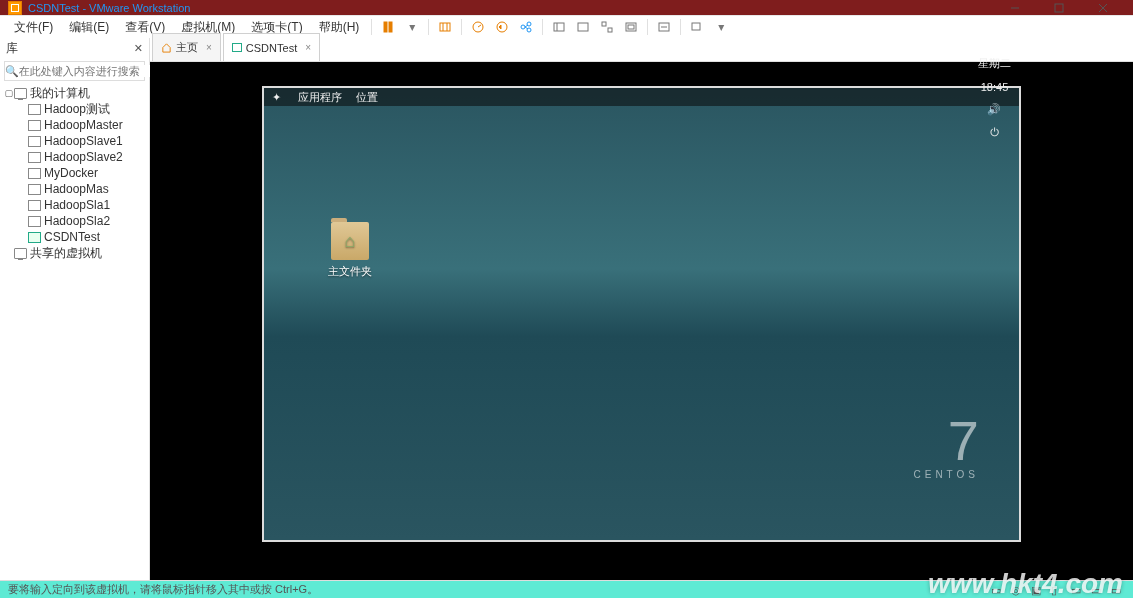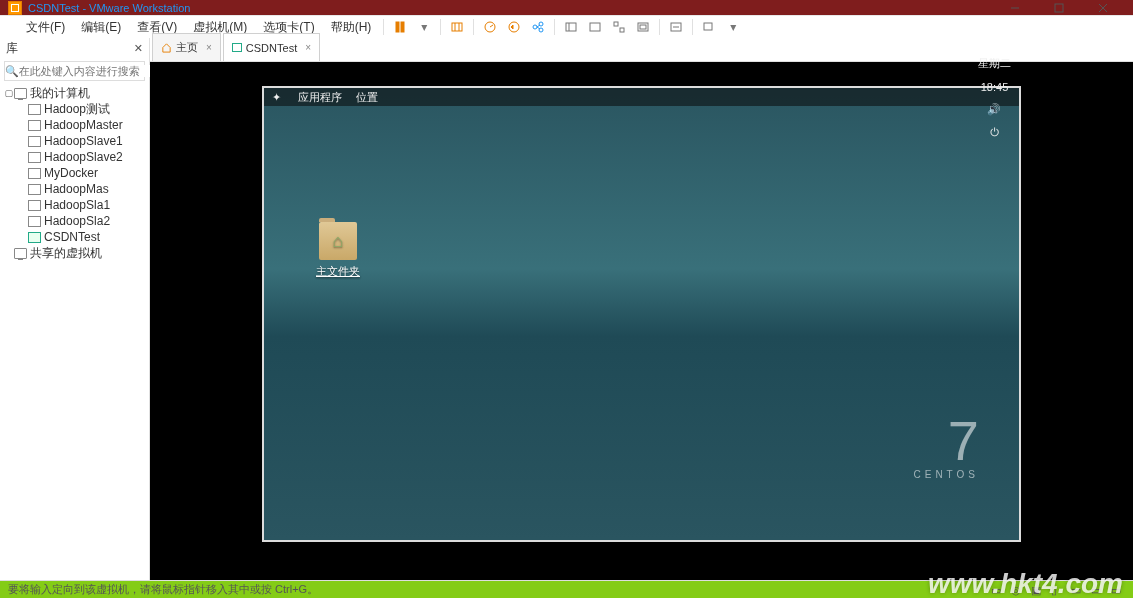--- a/index.html
+++ b/index.html
@@ -15,7 +15,7 @@
 .win-btn svg { width: 10px; height: 10px; }
 
 
-.menubar { height: 22px; background: #fff; display: flex; align-items: center; padding: 0 6px; font-size: 12px; color: #333; margin-left: 12px; }
+.menubar { height: 22px; background: #fff; display: flex; align-items: center; padding: 0 6px; font-size: 12px; color: #333; }
 .menubar .menu-item { padding: 0 8px; cursor: default; }
 .menubar .sep { width: 1px; height: 16px; background: #e0e0e0; margin: 0 4px; }
 .menubar .tool-btn { width: 22px; height: 20px; display: inline-flex; align-items: center; justify-content: center; margin: 0 1px; }

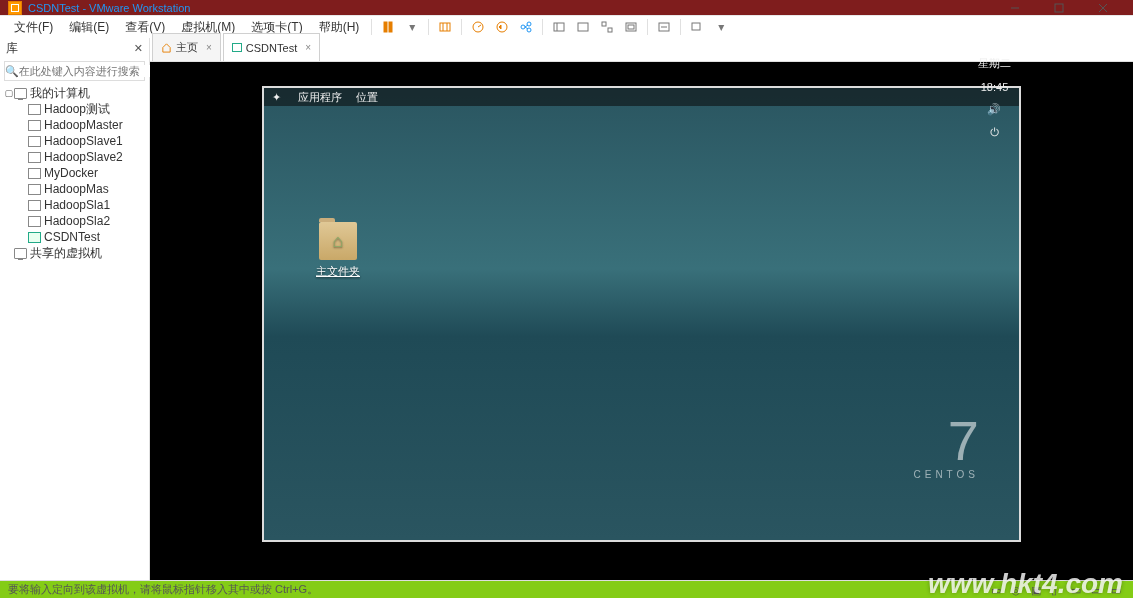--- a/index.html
+++ b/index.html
@@ -284,7 +284,7 @@
           </div>
         </div>
 
-        <div class="desk-icon" style="top:134px;left:44px;text-decoration:underline;">
+        <div class="desk-icon" style="top:134px;left:56px;">
           <div class="ic folder-ic"></div>
           <div>主文件夹</div>
         </div>

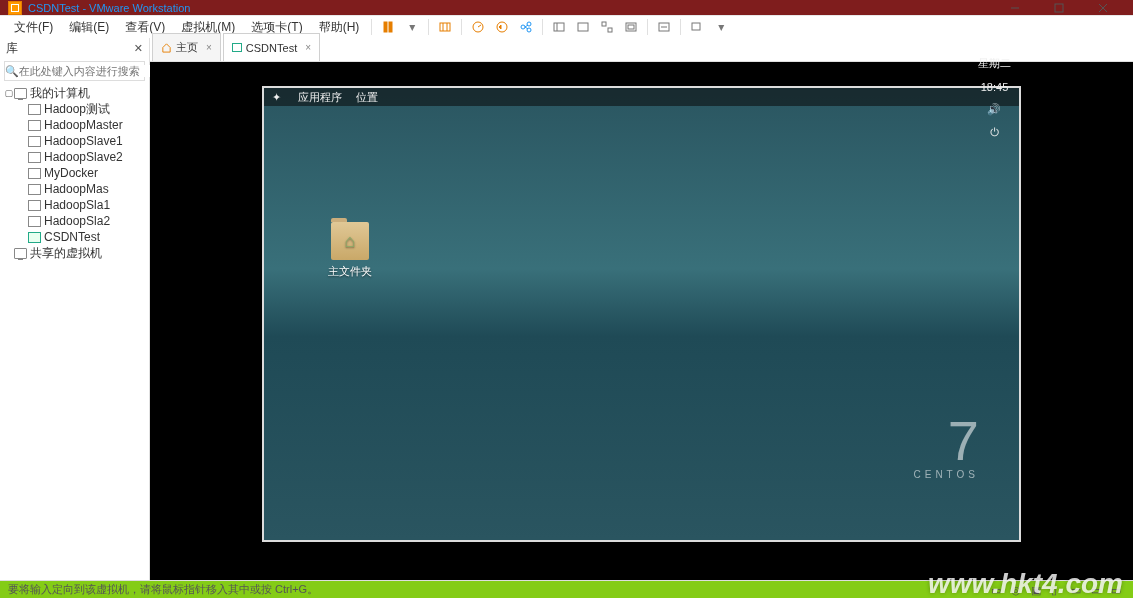--- a/index.html
+++ b/index.html
@@ -75,7 +75,7 @@
 .guest-bottom { position:absolute; left:0; right:0; bottom:0; height:18px; background:#e9e9e9; color:#666; font-size:11px; display:flex; justify-content:flex-end; align-items:center; padding:0 10px;}
 
 
-.statusbar { height: 18px; background: #84cc16; border-top:1px solid #ddd; display:flex; align-items:center; font-size:11px; color:#555; padding:0 8px;}
+.statusbar { height: 18px; background: #5eead4; border-top:1px solid #ddd; display:flex; align-items:center; font-size:11px; color:#555; padding:0 8px;}
 .statusbar .sp{flex:1;}
 .status-icons { display:flex; gap:6px; align-items:center;}
 .status-icons span{ width:14px; height:12px; display:inline-block;}

